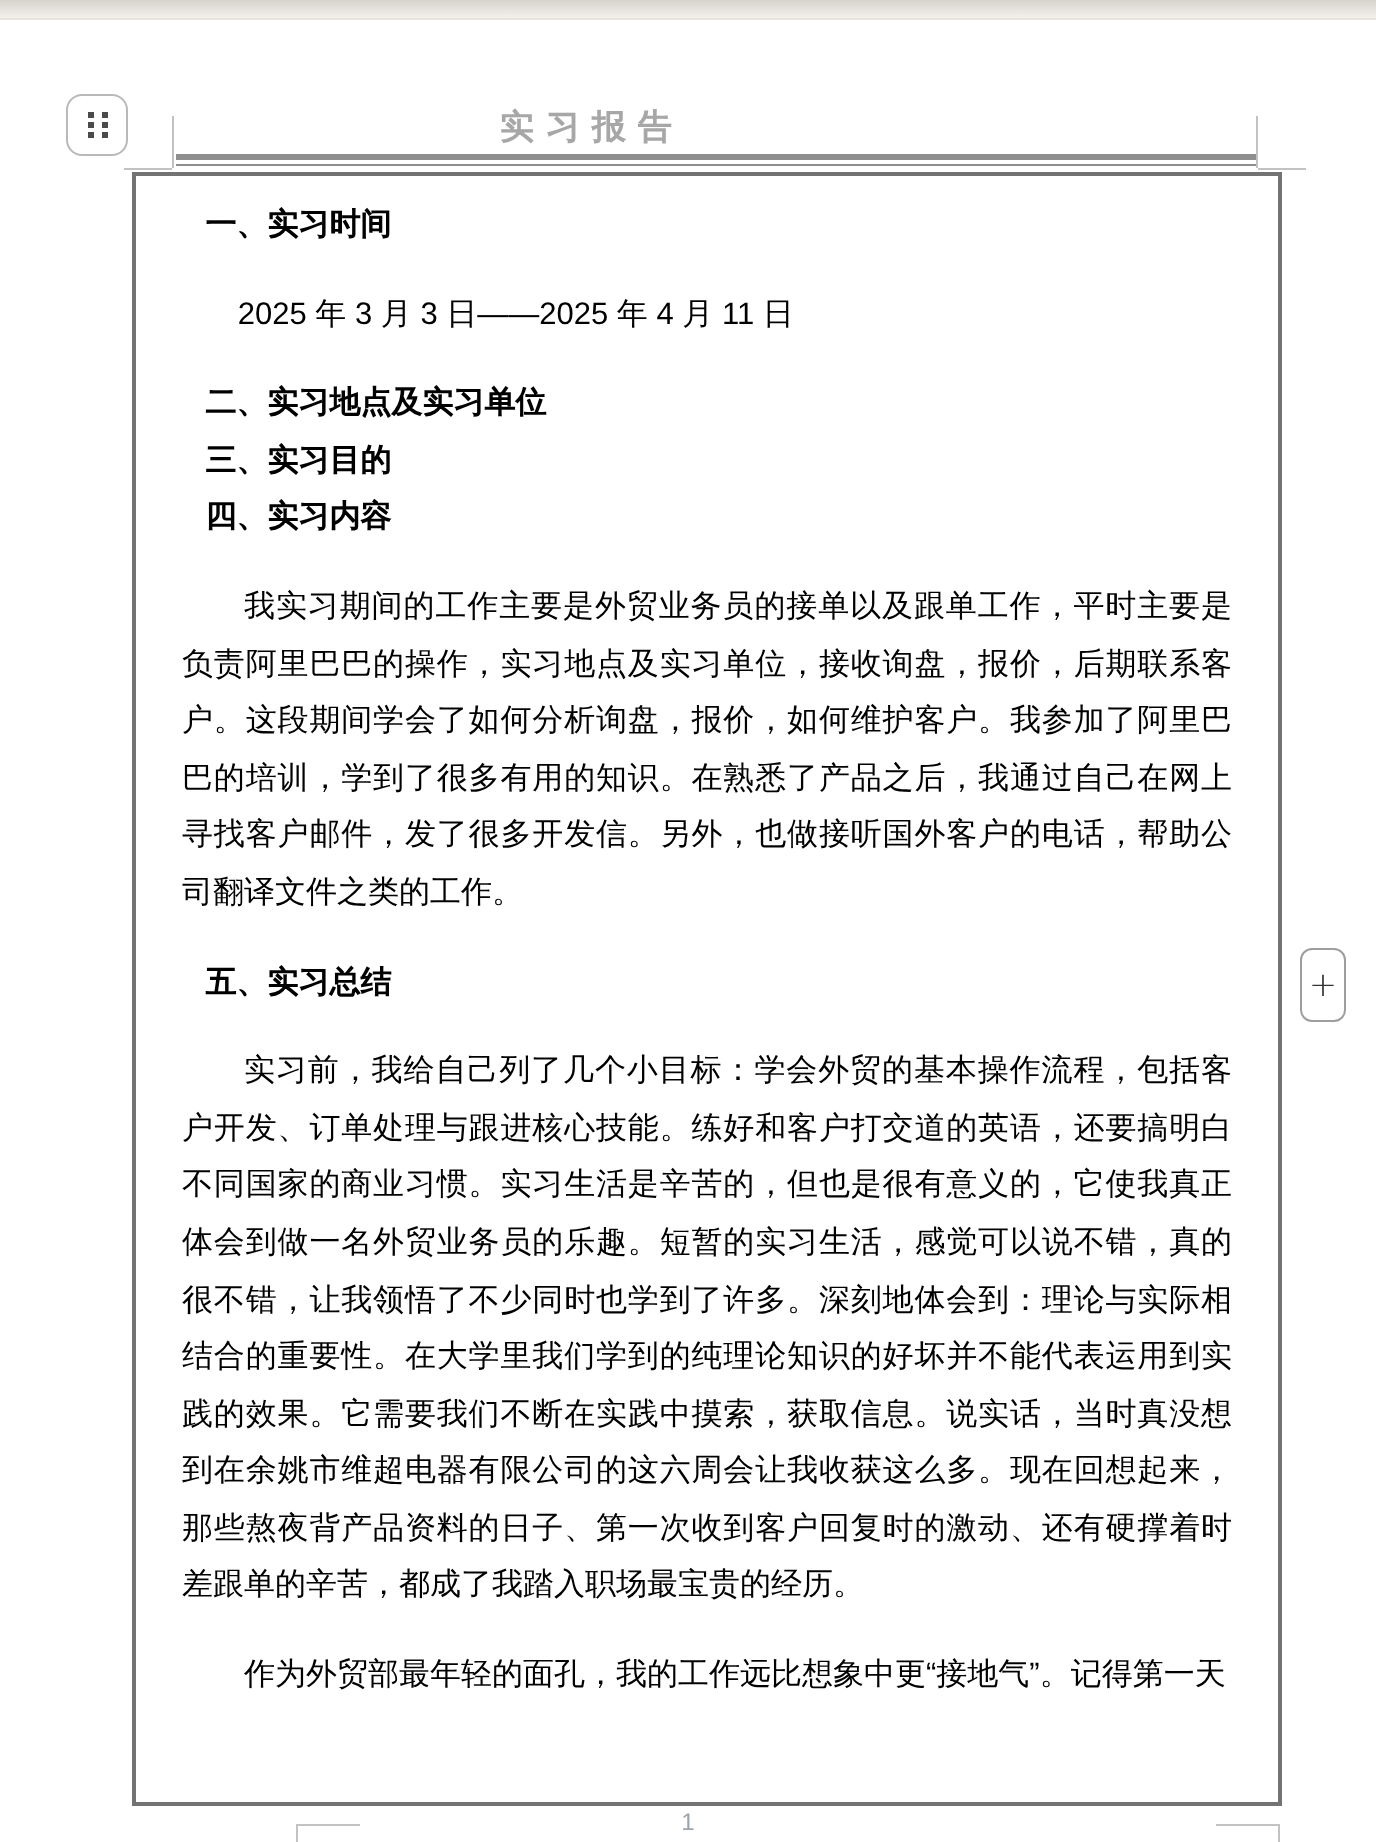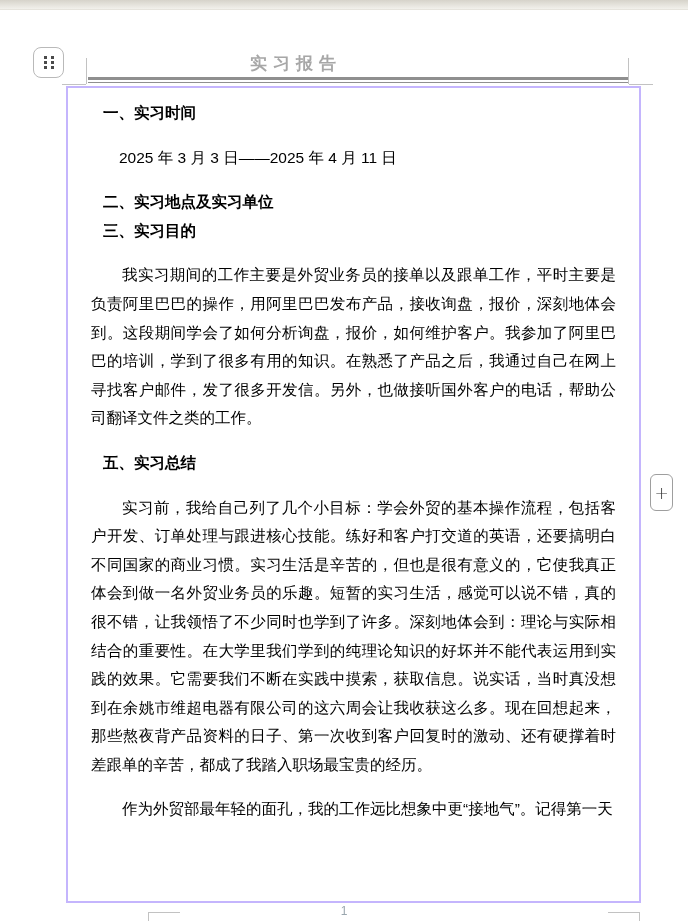--- a/index.html
+++ b/index.html
@@ -44,7 +44,7 @@
   
   .text-frame{
     position:absolute;left:66px;top:86px;width:575px;height:817px;
-    border:2px solid #c4b5fd;box-sizing:border-box;
+    border:2px solid #737373;box-sizing:border-box;
     background:#fff;
   }
   .doc-content{

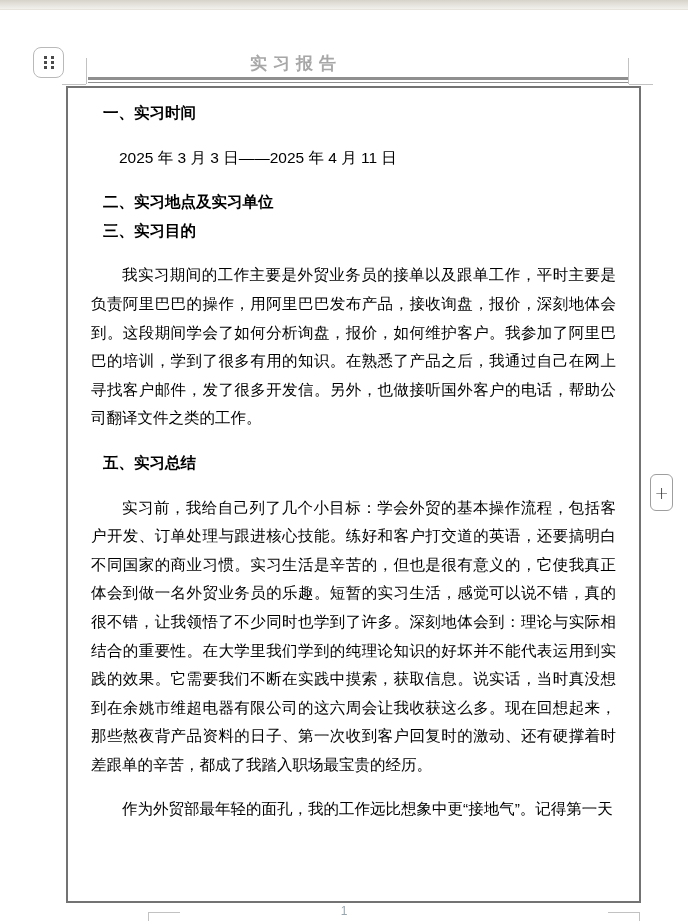--- a/index.html
+++ b/index.html
@@ -112,6 +112,7 @@
         <p class="plainline">2025 年 3 月 3 日——2025 年 4 月 11 日</p>
         <h3>二、实习地点及实习单位</h3>
         <h3>三、实习目的</h3>
+        <h3>四、实习内容</h3>
         <p>我实习期间的工作主要是外贸业务员的接单以及跟单工作，平时主要是负责阿里巴巴的操作，用阿里巴巴发布产品，接收询盘，报价，深刻地体会到。这段期间学会了如何分析询盘，报价，如何维护客户。我参加了阿里巴巴的培训，学到了很多有用的知识。在熟悉了产品之后，我通过自己在网上寻找客户邮件，发了很多开发信。另外，也做接听国外客户的电话，帮助公司翻译文件之类的工作。</p>
         <h3>五、实习总结</h3>
         <p>实习前，我给自己列了几个小目标：学会外贸的基本操作流程，包括客户开发、订单处理与跟进核心技能。练好和客户打交道的英语，还要搞明白不同国家的商业习惯。实习生活是辛苦的，但也是很有意义的，它使我真正体会到做一名外贸业务员的乐趣。短暂的实习生活，感觉可以说不错，真的很不错，让我领悟了不少同时也学到了许多。深刻地体会到：理论与实际相结合的重要性。在大学里我们学到的纯理论知识的好坏并不能代表运用到实践的效果。它需要我们不断在实践中摸索，获取信息。说实话，当时真没想到在余姚市维超电器有限公司的这六周会让我收获这么多。现在回想起来，那些熬夜背产品资料的日子、第一次收到客户回复时的激动、还有硬撑着时差跟单的辛苦，都成了我踏入职场最宝贵的经历。</p>

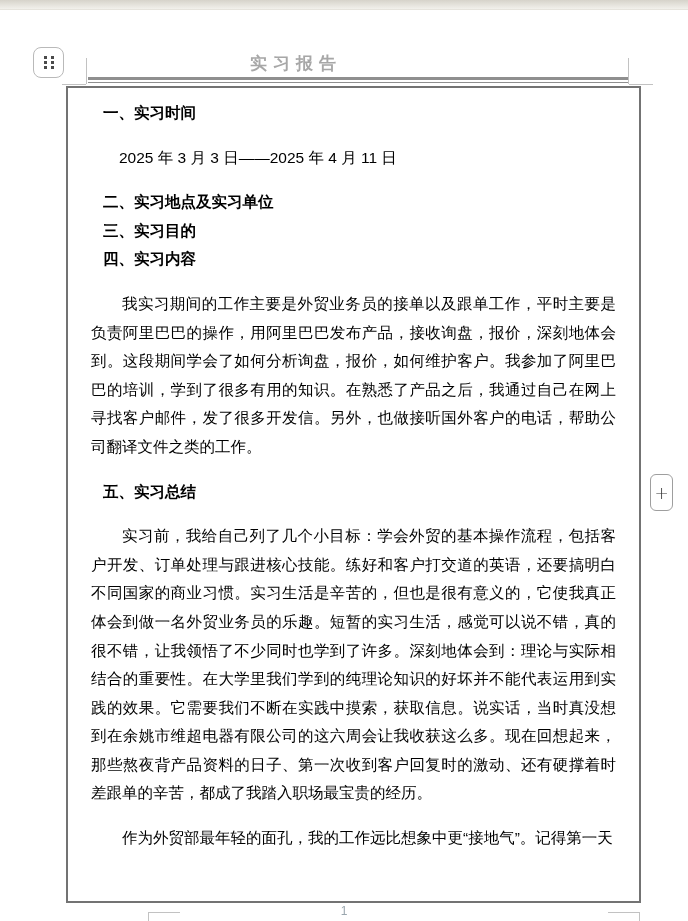--- a/index.html
+++ b/index.html
@@ -113,7 +113,7 @@
         <h3>二、实习地点及实习单位</h3>
         <h3>三、实习目的</h3>
         <h3>四、实习内容</h3>
-        <p>我实习期间的工作主要是外贸业务员的接单以及跟单工作，平时主要是负责阿里巴巴的操作，用阿里巴巴发布产品，接收询盘，报价，深刻地体会到。这段期间学会了如何分析询盘，报价，如何维护客户。我参加了阿里巴巴的培训，学到了很多有用的知识。在熟悉了产品之后，我通过自己在网上寻找客户邮件，发了很多开发信。另外，也做接听国外客户的电话，帮助公司翻译文件之类的工作。</p>
+        <p>我实习期间的工作主要是外贸业务员的接单以及跟单工作，平时主要是负责阿里巴巴的操作，实习地点及实习单位，接收询盘，报价，后期联系客户。这段期间学会了如何分析询盘，报价，如何维护客户。我参加了阿里巴巴的培训，学到了很多有用的知识。在熟悉了产品之后，我通过自己在网上寻找客户邮件，发了很多开发信。另外，也做接听国外客户的电话，帮助公司翻译文件之类的工作。</p>
         <h3>五、实习总结</h3>
         <p>实习前，我给自己列了几个小目标：学会外贸的基本操作流程，包括客户开发、订单处理与跟进核心技能。练好和客户打交道的英语，还要搞明白不同国家的商业习惯。实习生活是辛苦的，但也是很有意义的，它使我真正体会到做一名外贸业务员的乐趣。短暂的实习生活，感觉可以说不错，真的很不错，让我领悟了不少同时也学到了许多。深刻地体会到：理论与实际相结合的重要性。在大学里我们学到的纯理论知识的好坏并不能代表运用到实践的效果。它需要我们不断在实践中摸索，获取信息。说实话，当时真没想到在余姚市维超电器有限公司的这六周会让我收获这么多。现在回想起来，那些熬夜背产品资料的日子、第一次收到客户回复时的激动、还有硬撑着时差跟单的辛苦，都成了我踏入职场最宝贵的经历。</p>
         <p>作为外贸部最年轻的面孔，我的工作远比想象中更“接地气”。记得第一天</p>

